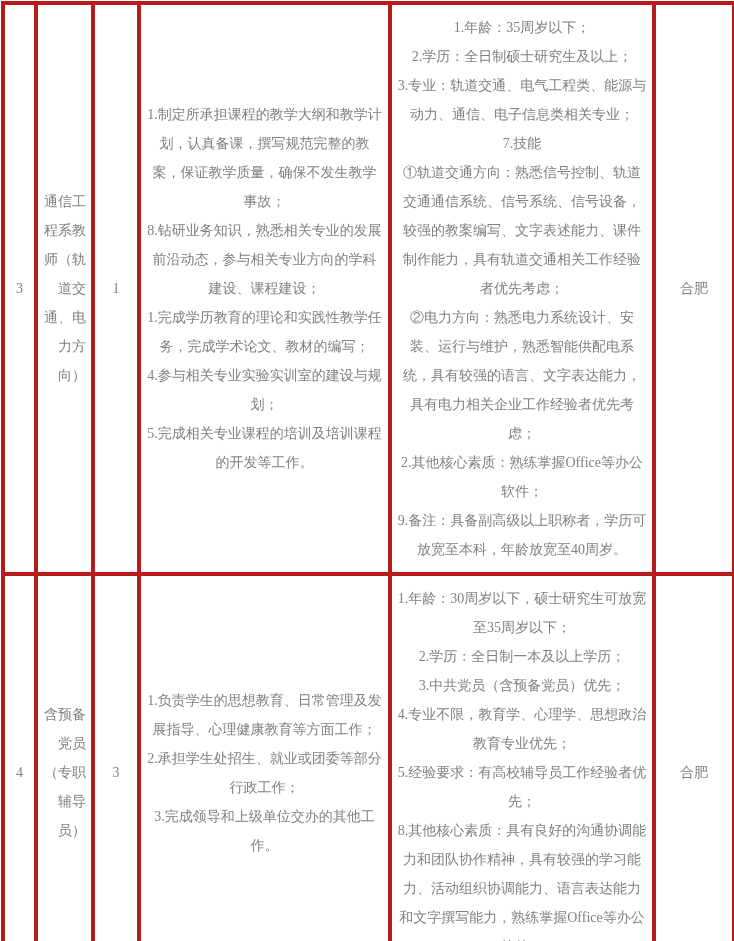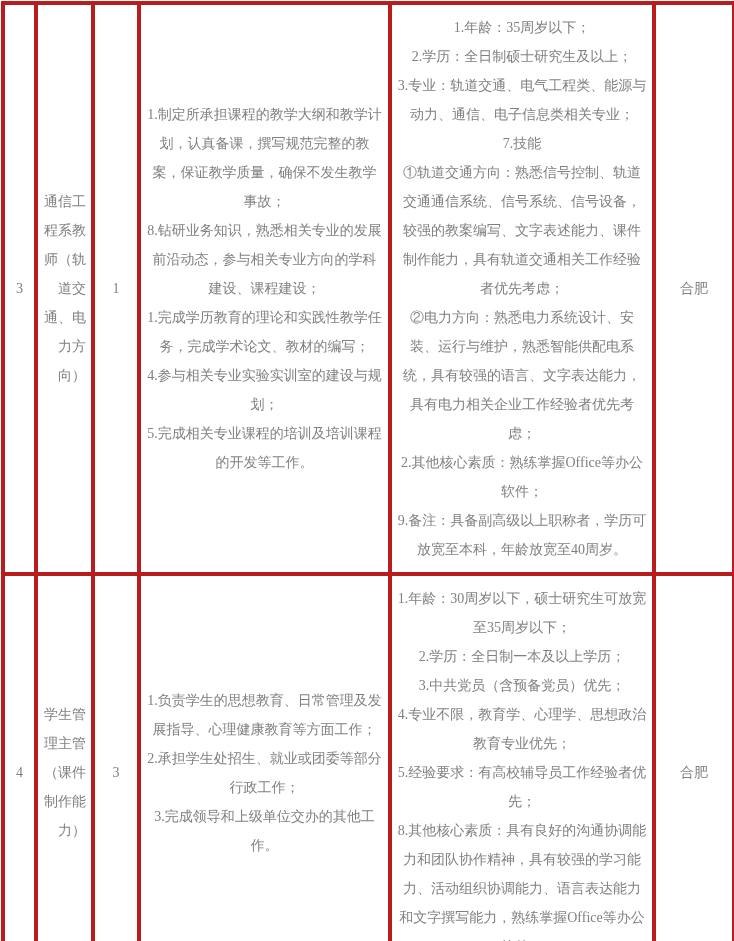--- a/index.html
+++ b/index.html
@@ -89,7 +89,7 @@
       <tr class="row-4">
         <td class="col-no">4</td>
         <td class="col-pos">
-          <div>学生管理主管（课件制作能力）</div>
+          <div>含预备党员（专职辅导员）</div>
         </td>
         <td class="col-count">3</td>
         <td class="col-duties">

